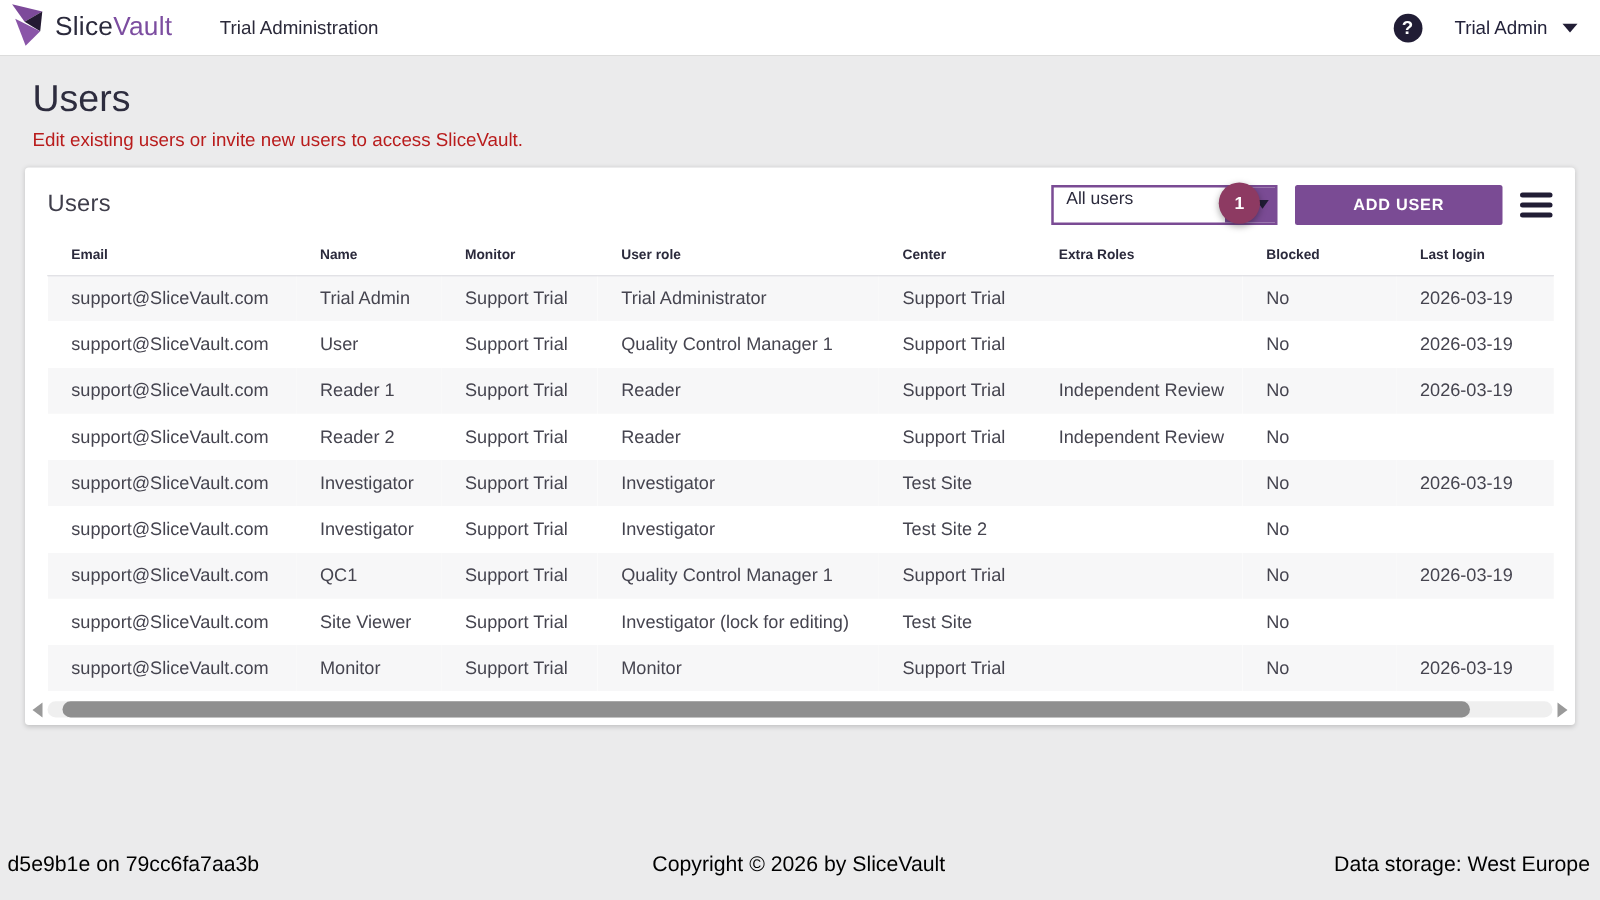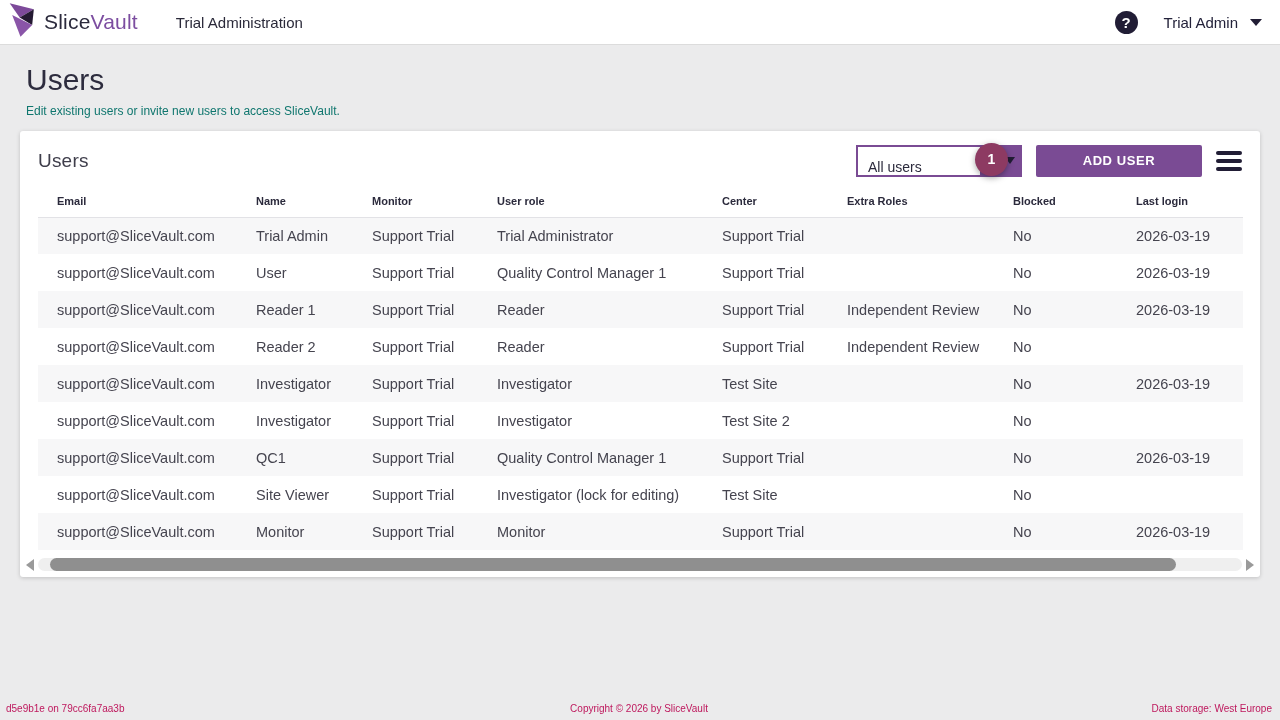--- a/index.html
+++ b/index.html
@@ -34,7 +34,7 @@
   
   .page-head { padding:18px 26px 0; }
   .page-title { font-size:30px; font-weight:400; color:#2d2c3e; line-height:1.15; }
-  .page-subtitle { margin-top:6px; font-size:12px; color:#0f766e; }
+  .page-subtitle { margin-top:6px; font-size:15px; color:#b91c1c; }
   
   .card {
     margin:13px 20px 0; background:#fff; border-radius:3px;

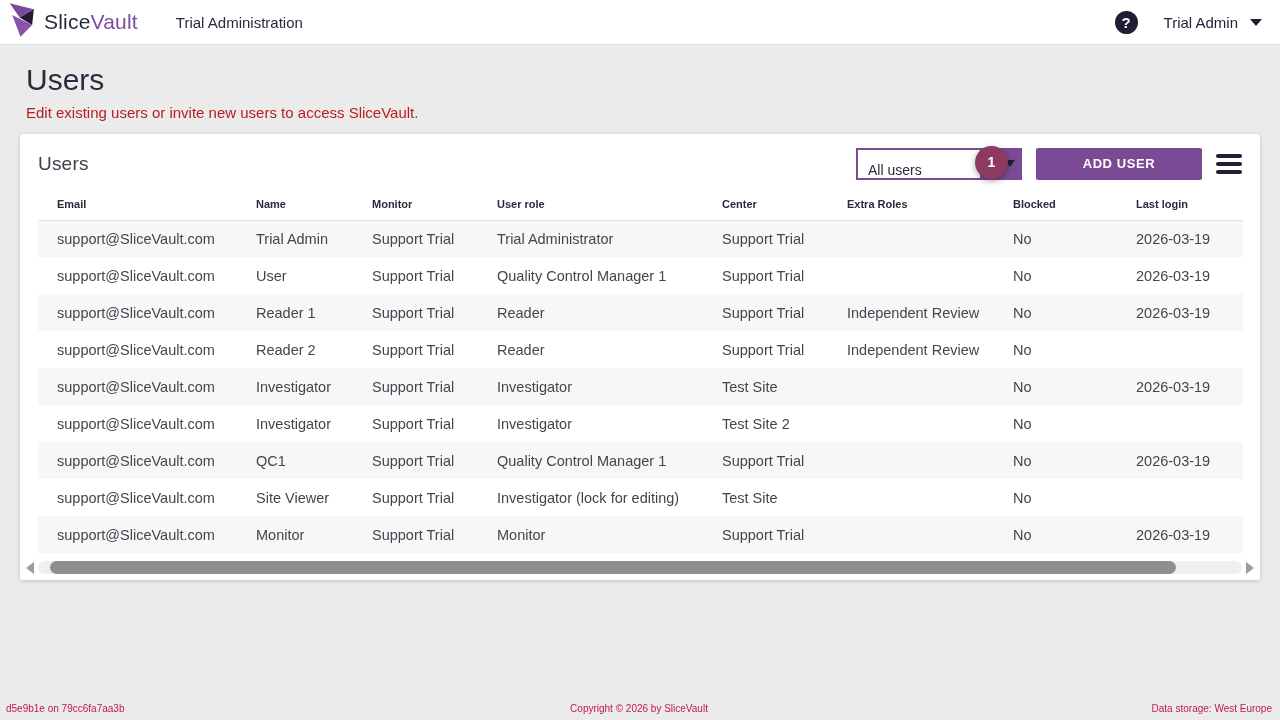--- a/index.html
+++ b/index.html
@@ -44,8 +44,8 @@
   .card-title { font-size:19px; color:#3f3e4b; letter-spacing:0.2px; }
   .card-controls { margin-left:auto; display:flex; align-items:center; gap:14px; }
   .filter-select {
-    position:relative; width:166px; height:32px; background:#fff;
-    border:2px solid #7a4b94; display:flex; align-items:flex-end; cursor:pointer;
+    position:relative; width:181px; height:32px; background:#fff;
+    border:2px solid #7a4b94; display:flex; align-items:flex-start; cursor:pointer;
   }
   .filter-select .value { padding-left:10px; font-size:14px; color:#2b2a3c; }
   .filter-select .select-cap {

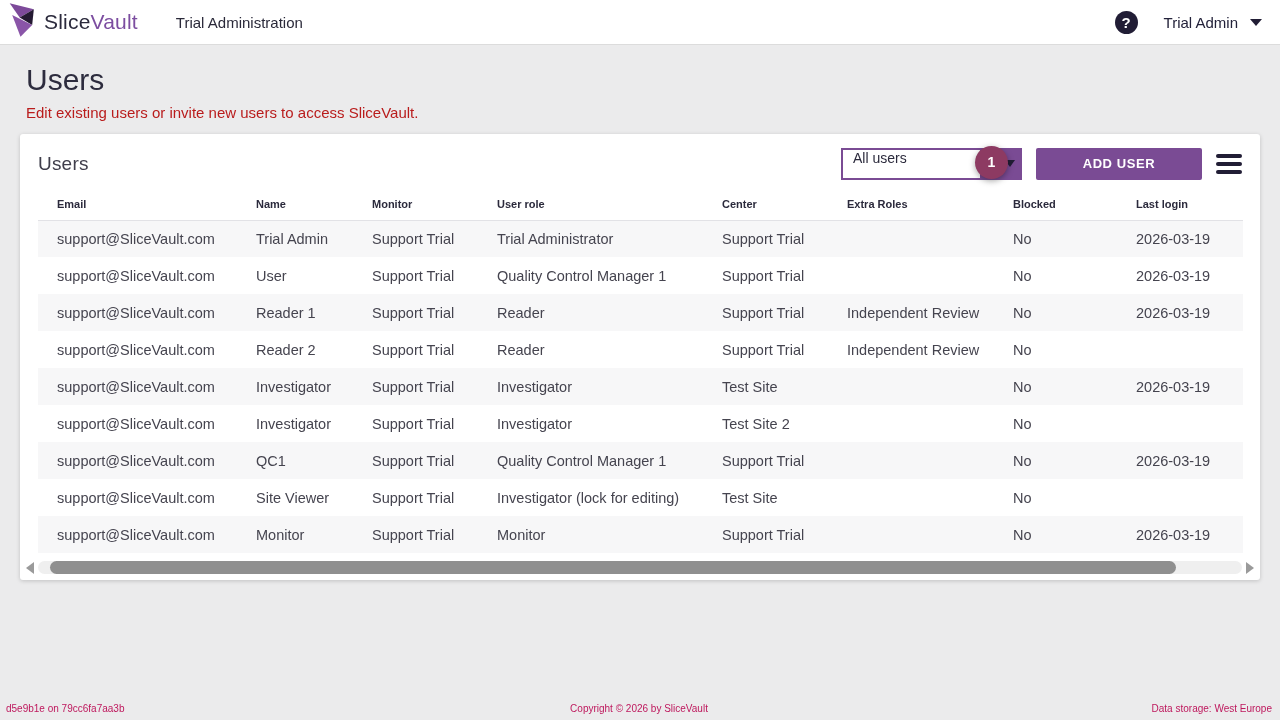--- a/index.html
+++ b/index.html
@@ -91,9 +91,9 @@
   .hs-thumb { position:absolute; left:1%; top:0; height:13px; width:93.5%; background:#8f8f8f; border-radius:7px; cursor:grab; }
   
   .footer {
-    position:absolute; left:0; right:0; bottom:4px;
+    position:absolute; left:0; right:0; bottom:16px;
     display:grid; grid-template-columns:1fr auto 1fr; align-items:end;
-    padding:0 8px 2px 6px; font-size:10px; color:#be185d;
+    padding:0 8px 2px 6px; font-size:17px; color:#000000;
   }
   .footer .left { justify-self:start; }
   .footer .center { justify-self:center; }

